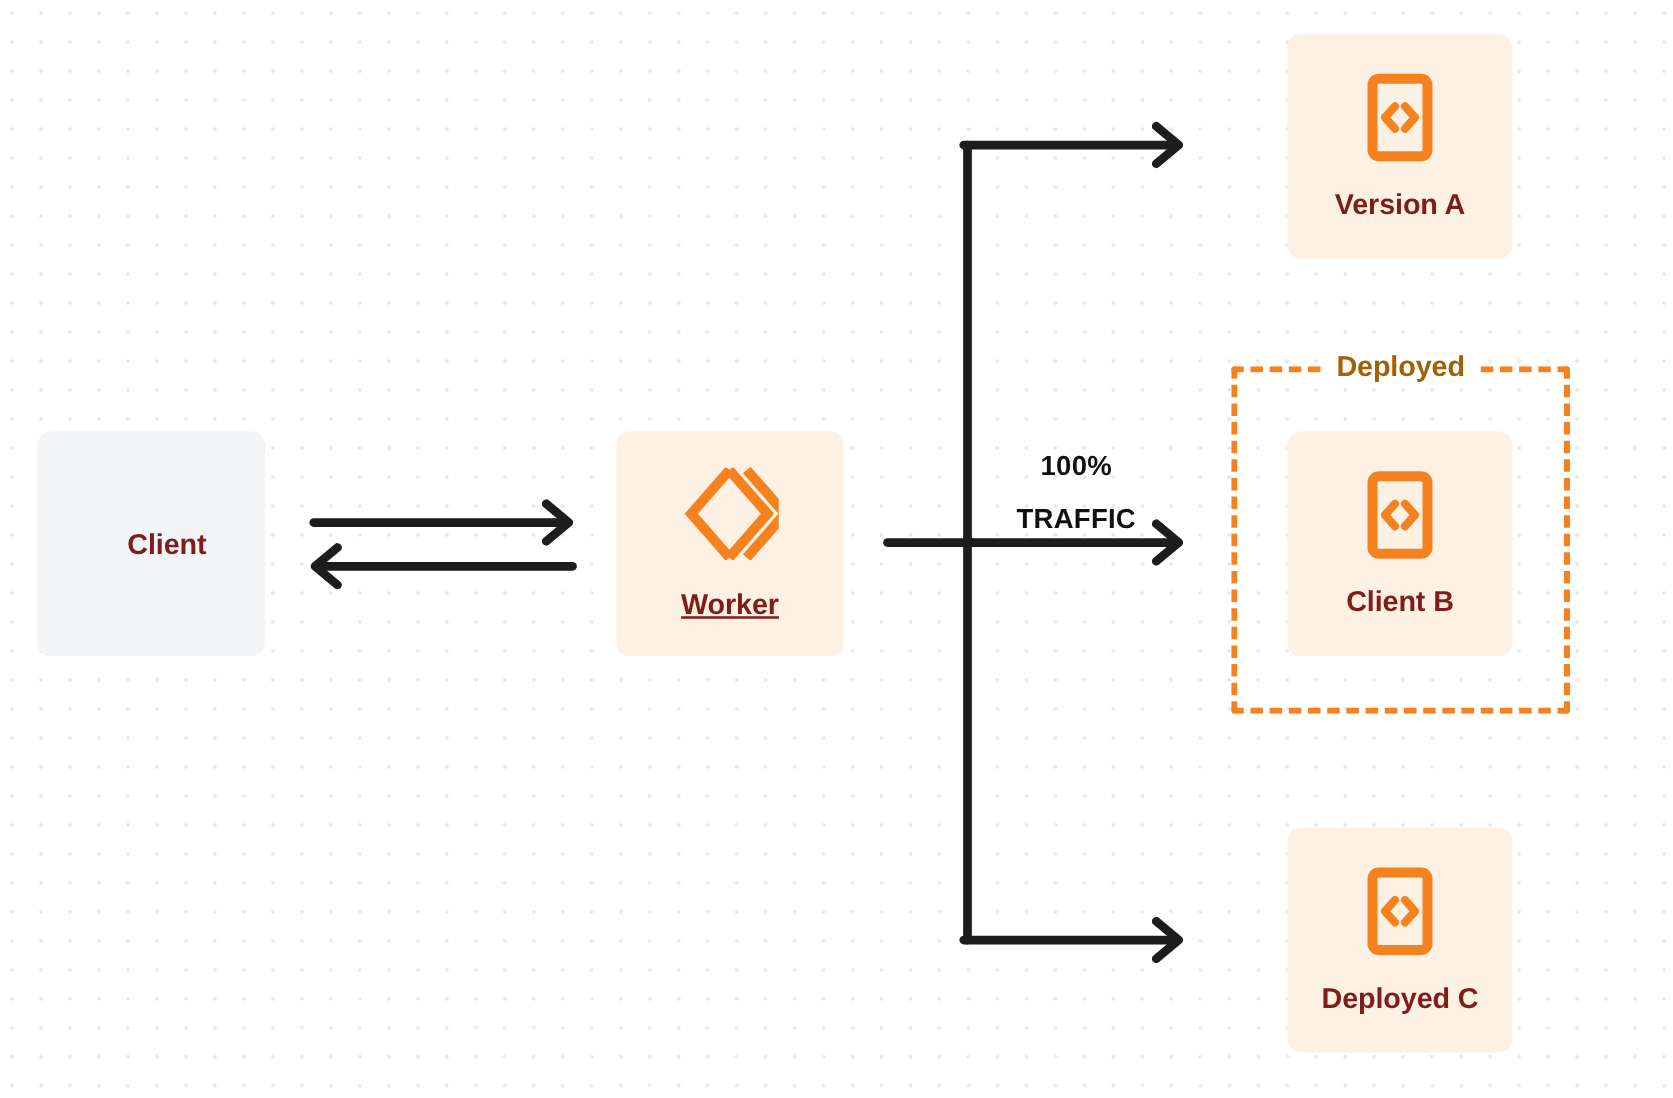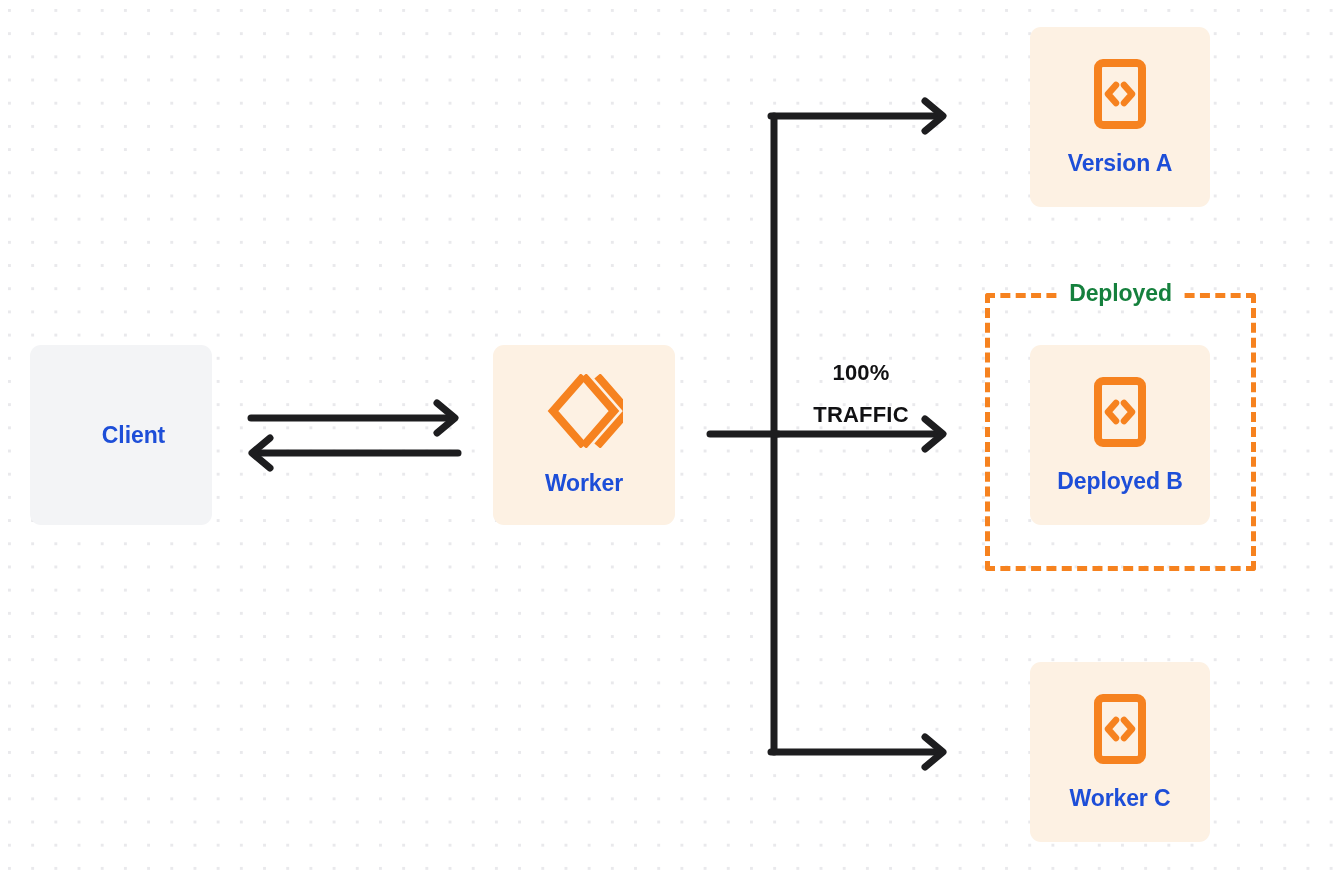--- a/index.html
+++ b/index.html
@@ -29,7 +29,7 @@
   }
   .node-label {
     font-weight: 700;
-    color: #1d4ed8;
+    color: #7f1d1d;
     letter-spacing: -0.1px;
     text-align: center;
     white-space: nowrap;

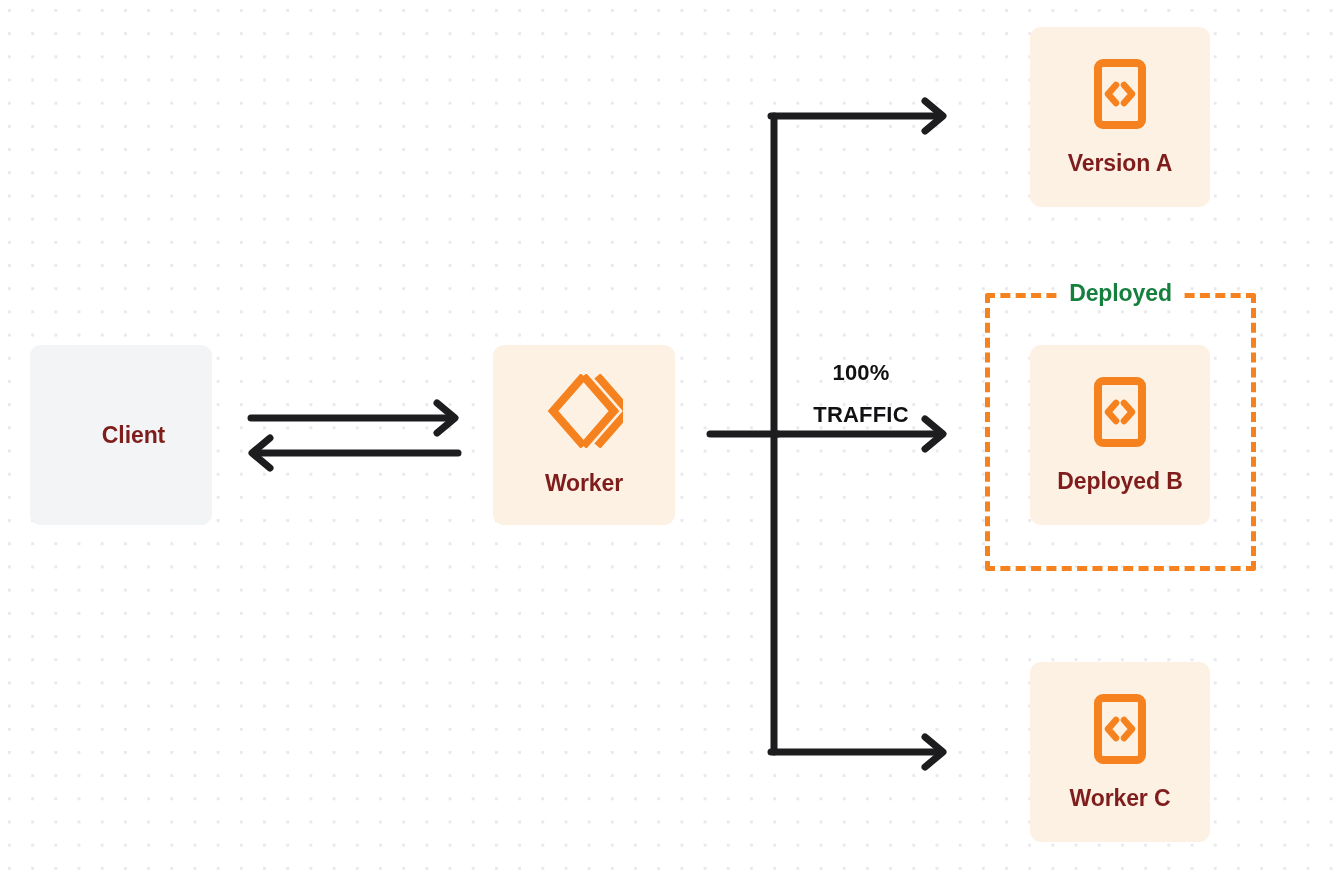--- a/index.html
+++ b/index.html
@@ -76,7 +76,7 @@
     padding: 0 11px;
     font-size: 23px;
     font-weight: 700;
-    color: #15803d;
+    color: #a16207;
     white-space: nowrap;
     letter-spacing: -0.1px;
   }

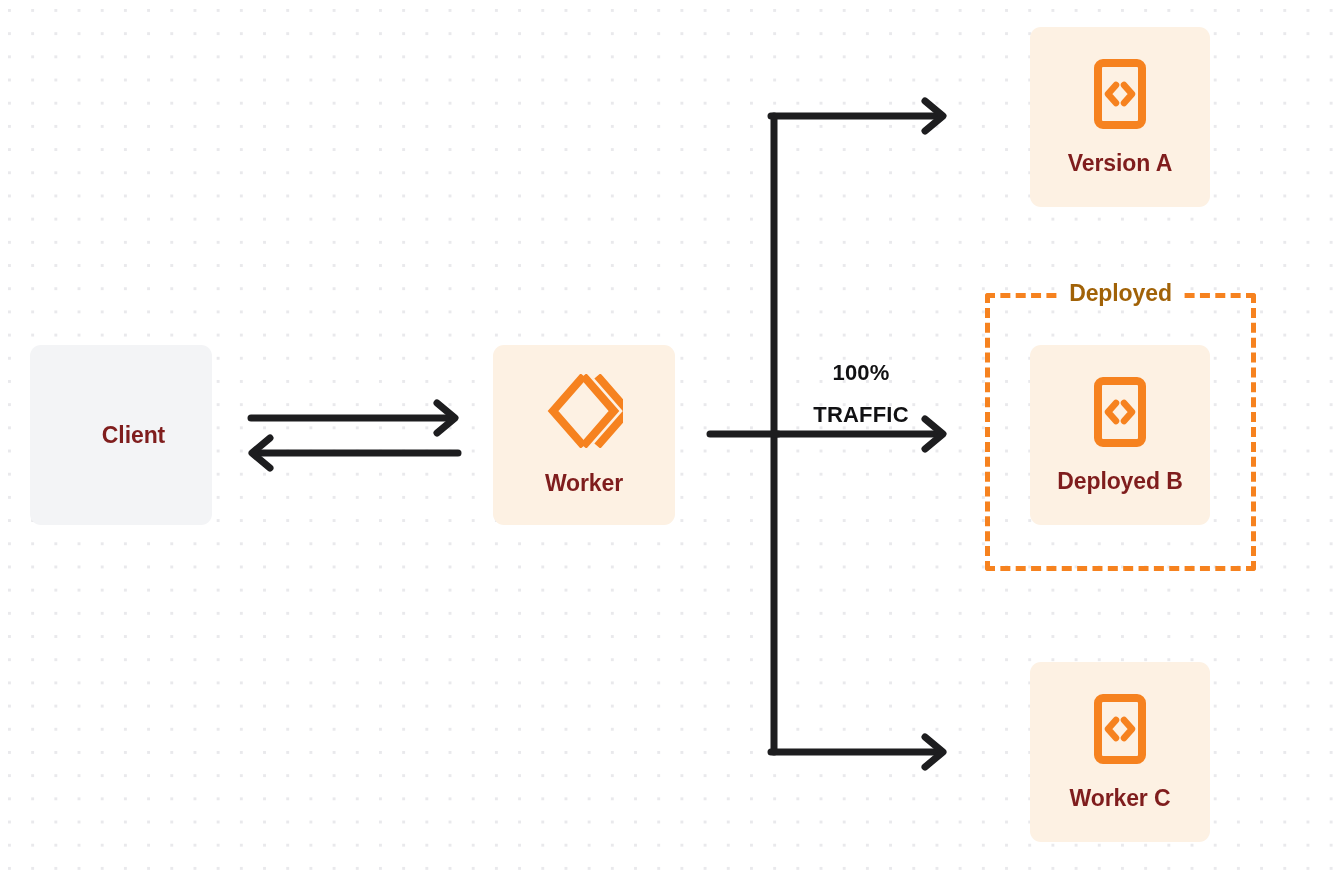--- a/index.html
+++ b/index.html
@@ -47,7 +47,7 @@
     left: 493px; top: 345px; width: 182px; height: 180px;
     background: #fdf1e3;
   }
-  #worker-node .node-label { font-size: 23px; margin-top: 22px; }
+  #worker-node .node-label { font-size: 23px; margin-top: 22px; text-decoration: underline; }
 
   
   .version-node {

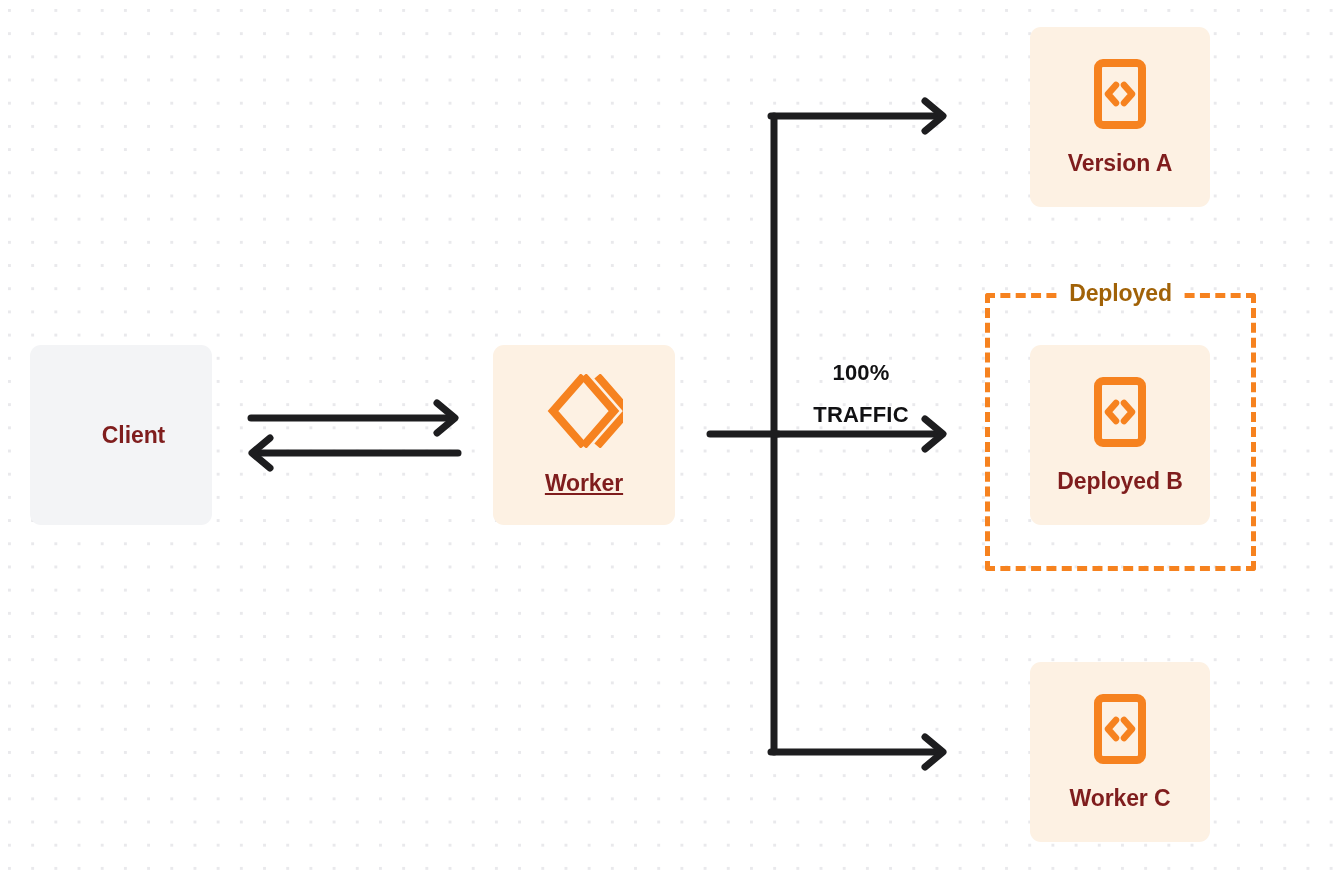--- a/index.html
+++ b/index.html
@@ -148,7 +148,7 @@
         <path d="M31 27 L39 36 L31 45" fill="none" stroke="#f6821f" stroke-width="6.5" stroke-linecap="round" stroke-linejoin="round"></path>
       </svg>
     </span>
-    <div class="node-label">Deployed B</div>
+    <div class="node-label">Client B</div>
   </div>
 
   <div class="node version-node" id="version-c-node">

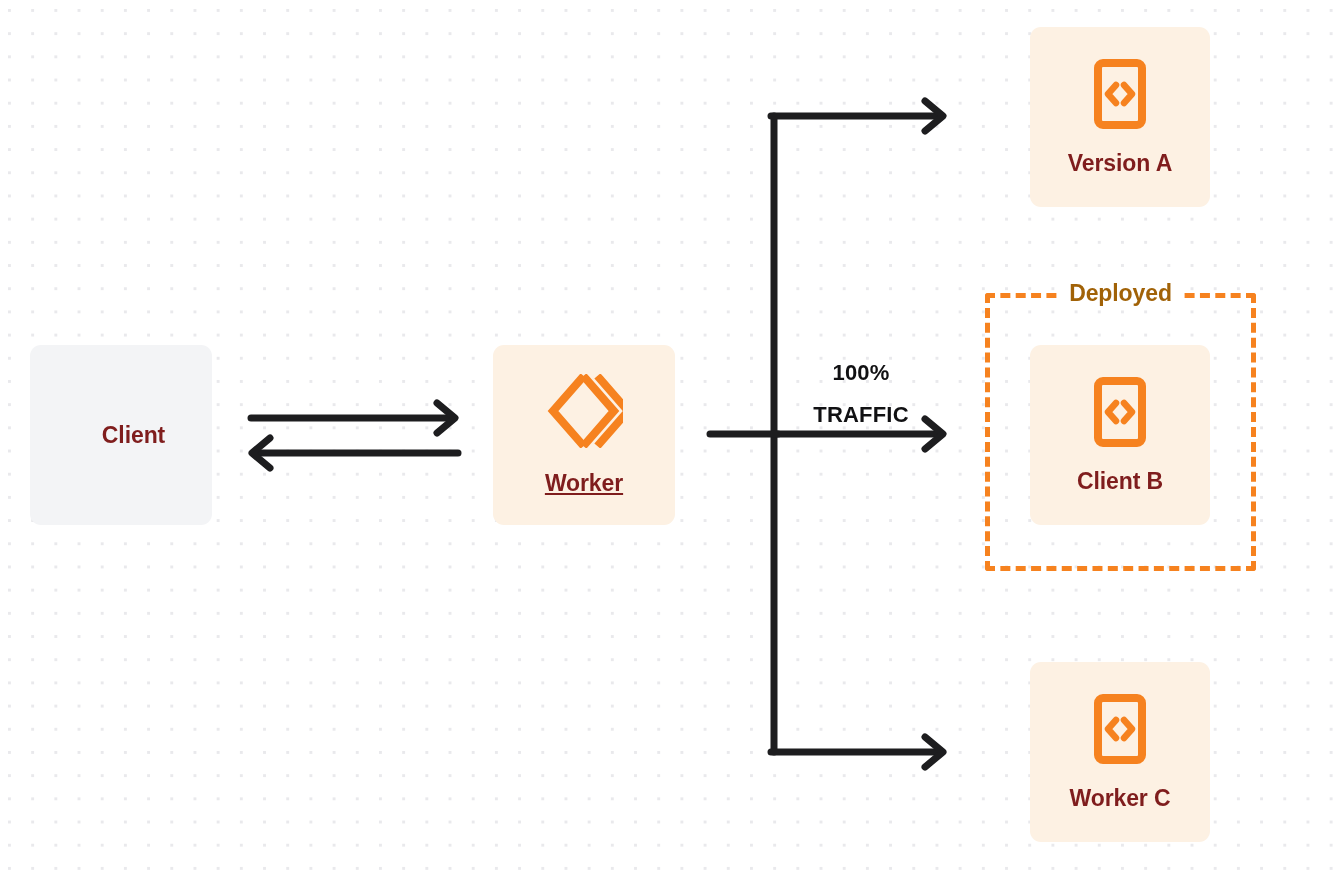--- a/index.html
+++ b/index.html
@@ -159,7 +159,7 @@
         <path d="M31 27 L39 36 L31 45" fill="none" stroke="#f6821f" stroke-width="6.5" stroke-linecap="round" stroke-linejoin="round"></path>
       </svg>
     </span>
-    <div class="node-label">Worker C</div>
+    <div class="node-label">Deployed C</div>
   </div>
 
   <svg class="edge-layer" aria-hidden="true">

